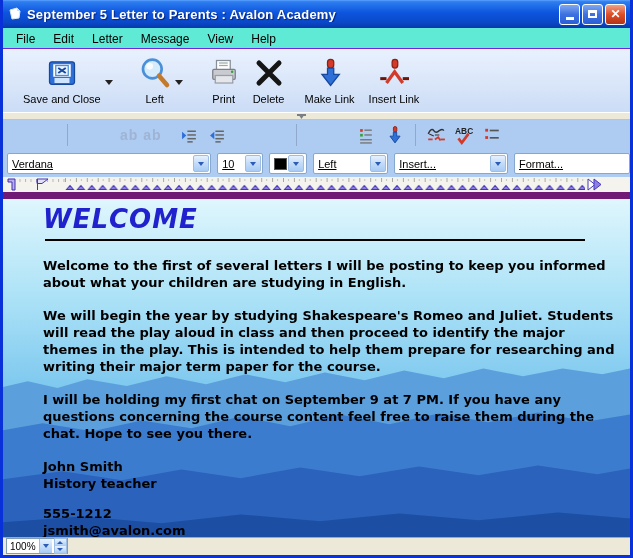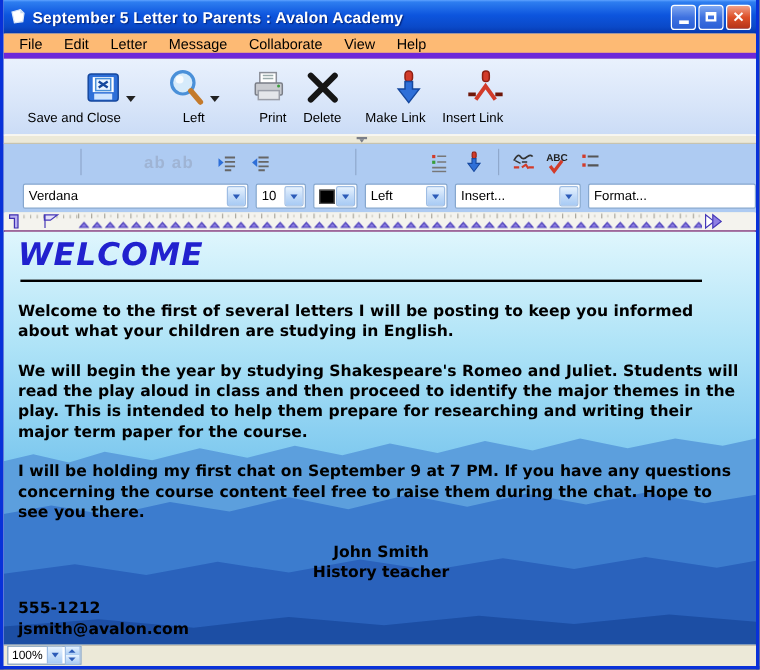--- a/index.html
+++ b/index.html
@@ -38,8 +38,8 @@
 
   
   .menubar {
-    height:21px; flex:0 0 21px; background:#fdba74; display:flex; align-items:flex-start;
-    padding-left:4px; border-bottom:5px solid #6d28d9;
+    height:21px; flex:0 0 21px; background:#5eead4; display:flex; align-items:flex-end;
+    padding-left:4px; border-bottom:1px solid #6d28d9;
   }
   .menu-item { font-size:12px; color:#000; padding:2px 9px; cursor:default; }
 

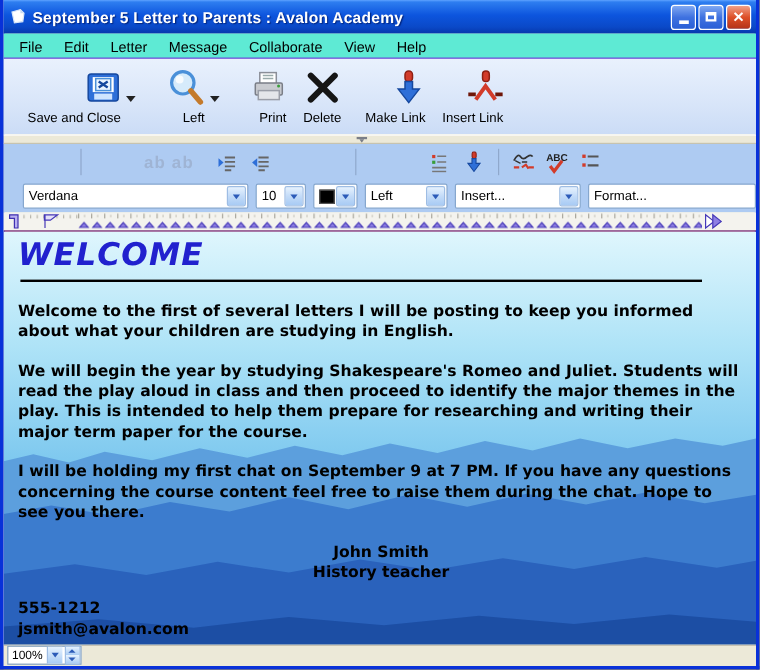--- a/index.html
+++ b/index.html
@@ -149,7 +149,6 @@
     <span class="menu-item">Edit</span>
     <span class="menu-item">Letter</span>
     <span class="menu-item">Message</span>
-    <span class="menu-item">Collaborate</span>
     <span class="menu-item">View</span>
     <span class="menu-item">Help</span>
   </div>

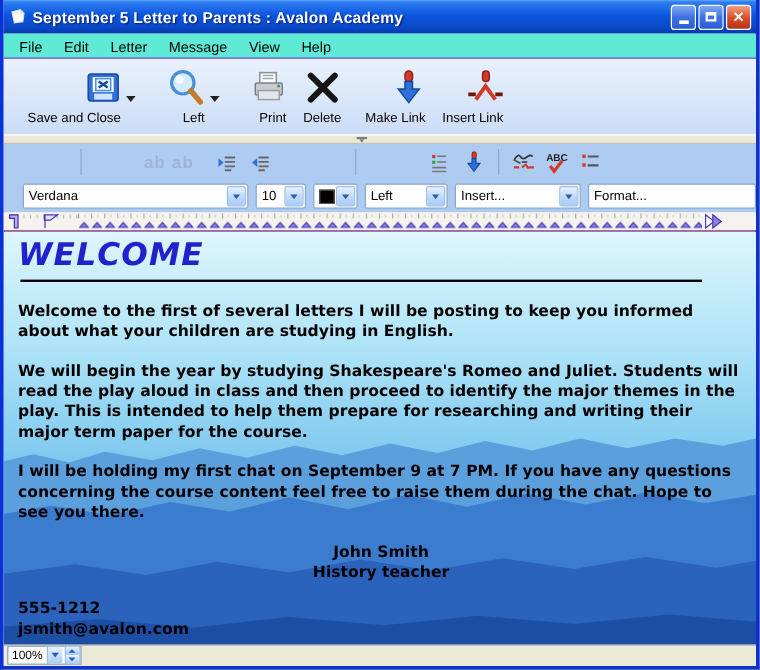--- a/index.html
+++ b/index.html
@@ -49,7 +49,7 @@
     background:linear-gradient(180deg,#E9F1FD 0%, #D8E5F9 60%, #CBDCF6 100%);
     display:flex; align-items:flex-start; padding:3px 0 0 16px;
   }
-  .tb-btn { display:flex; flex-direction:column; align-items:flex-end; padding:1px 4px; }
+  .tb-btn { display:flex; flex-direction:column; align-items:center; padding:1px 4px; }
   .tb-icon { height:40px; display:flex; align-items:center; justify-content:center; }
   .tb-label { font-size:11px; color:#000; white-space:nowrap; }
   .tb-caret { align-self:flex-start; margin-top:28px; width:0; height:0;

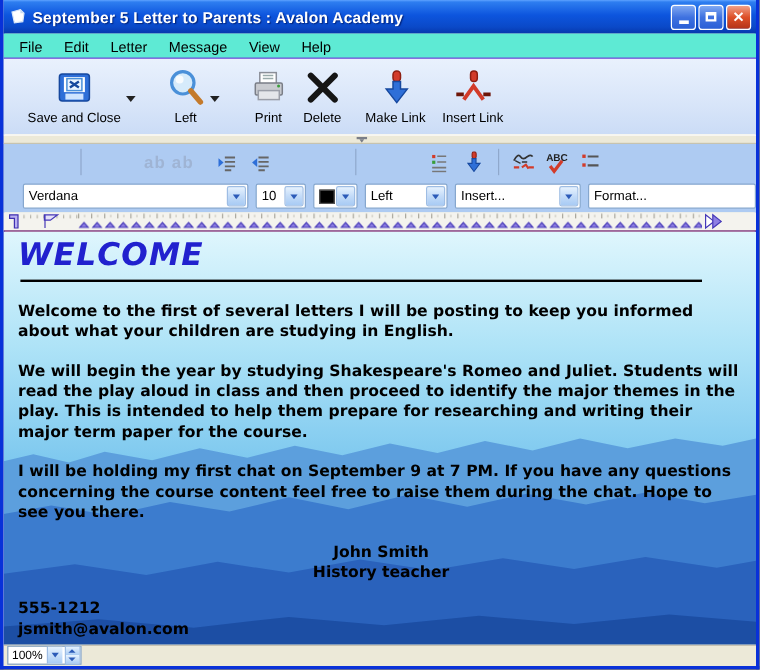--- a/index.html
+++ b/index.html
@@ -72,7 +72,7 @@
   
   .toolbar-combos {
     height:27px; flex:0 0 27px; background:#AECBF2; display:flex; align-items:center;
-    padding-left:16px; gap:6px; overflow:hidden;
+    padding-left:4px; gap:6px; overflow:hidden;text-decoration:underline;
   }
   .combo {
     height:21px; background:#fff; border:1px solid #86A7CE; border-radius:2px;

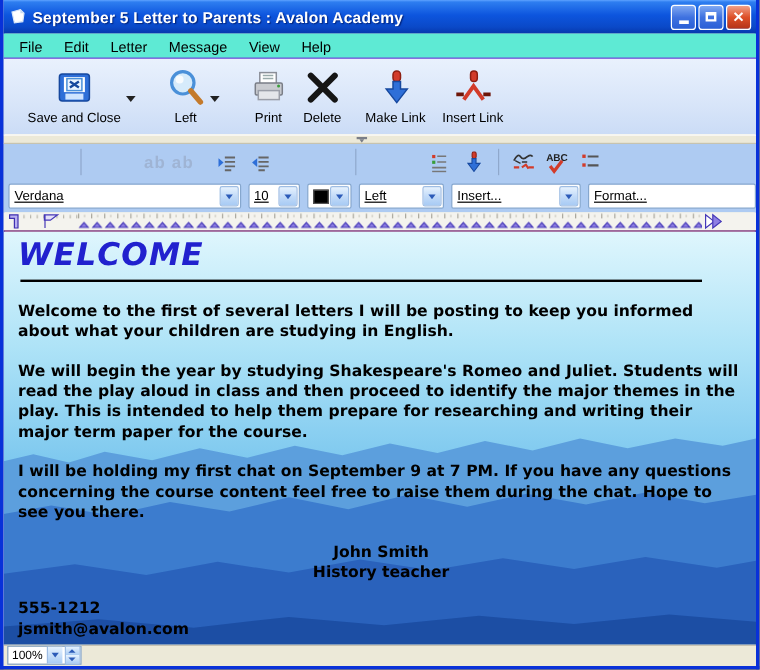--- a/index.html
+++ b/index.html
@@ -330,7 +330,7 @@
       <span class="ctext">Insert...</span>
       <span class="carrow"></span>
     </div>
-    <div class="combo" style="width:140px; flex:0 0 auto">
+    <div class="combo" style="width:116px; flex:0 0 auto">
       <span class="ctext">Format...</span>
     </div>
   </div>

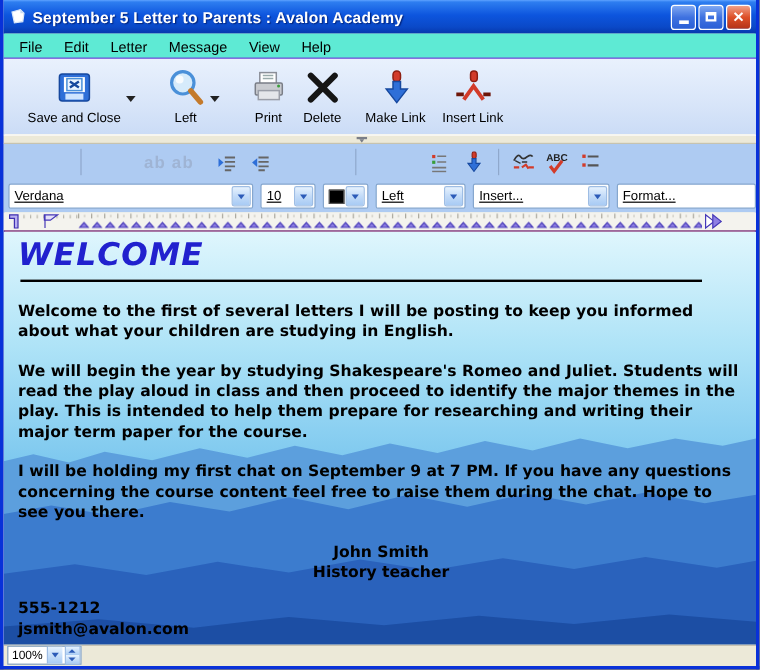--- a/index.html
+++ b/index.html
@@ -92,7 +92,7 @@
   .ruler { height:15px; flex:0 0 15px; background:#F4F3EE; border-bottom:1px solid #C8C6BA; }
 
   
-  .document { flex:1 1 auto; position:relative; overflow:hidden; border-top:1px solid #701a75; }
+  .document { flex:1 1 auto; position:relative; overflow:hidden; border-top:7px solid #701a75;padding-left:28px; }
   .doc-bg { position:absolute; inset:0; width:100%; height:100%; }
   .doc-content { position:relative; padding:4px 10px 0 12px; color:#000;
     font-family:"DejaVu Sans", sans-serif; font-weight:bold; }

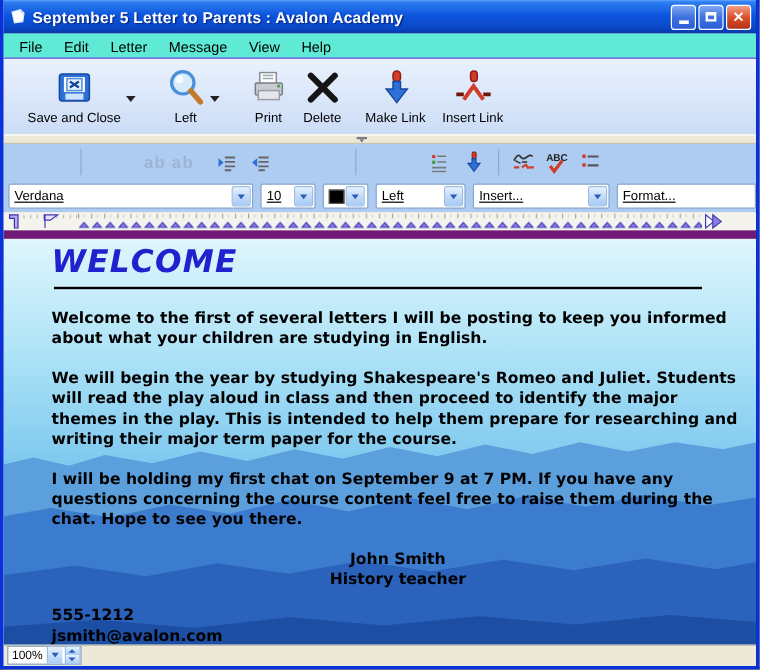--- a/index.html
+++ b/index.html
@@ -102,7 +102,7 @@
   }
   .doc-hr { border:none; border-top:2px solid #000; margin:4px 35px 16px 2px; }
   .doc-content p { font-size:13px; line-height:17px; margin-bottom:16px; }
-  .doc-sig { font-size:13px; line-height:17px; margin-bottom:13px;text-align:center; }
+  .doc-sig { font-size:13px; line-height:17px; margin-bottom:13px; }
   .doc-contact { font-size:13px; line-height:17px; }
 
   

